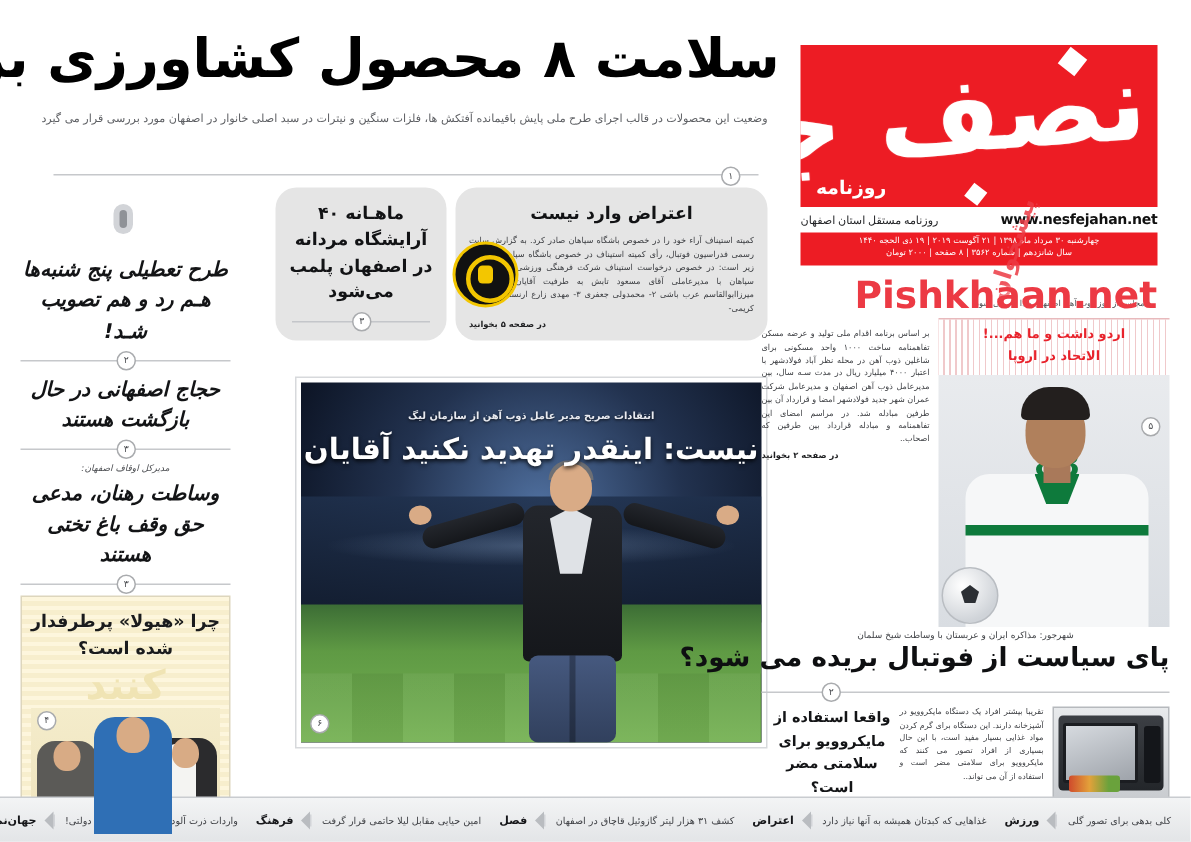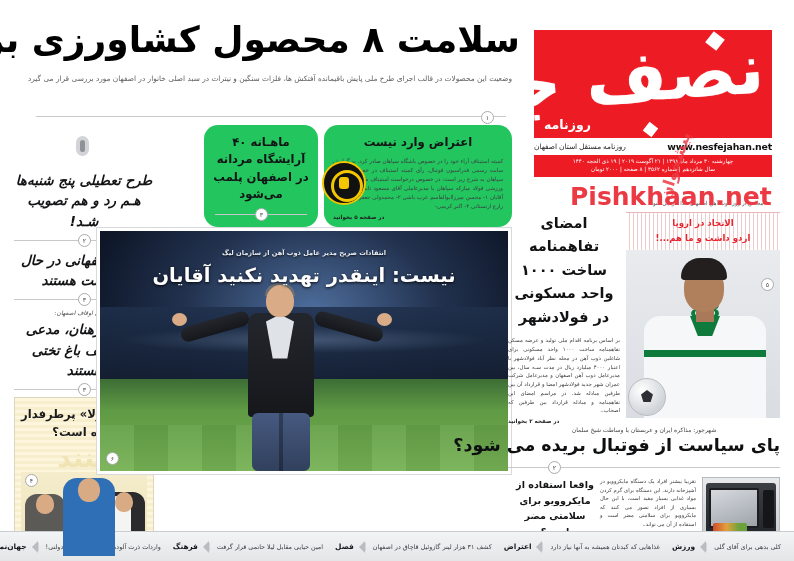--- a/index.html
+++ b/index.html
@@ -300,7 +300,7 @@
   .two-boxes { display: flex; gap: 6px; }
 
   .gbox {
-    background: #22c55e;
+    background: #e5e5e5;
     border-radius: 14px;
     padding: 9px 9px 6px;
     position: relative;

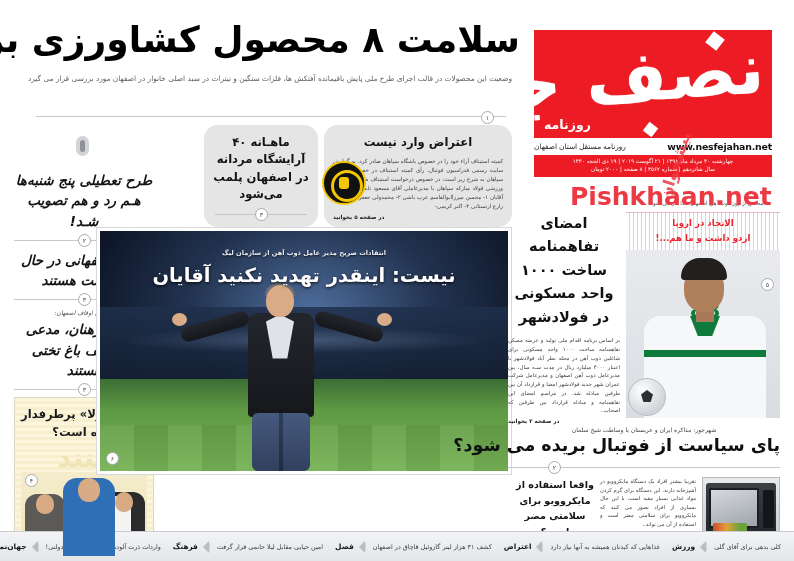--- a/index.html
+++ b/index.html
@@ -305,7 +305,7 @@
     padding: 9px 9px 6px;
     position: relative;
   }
-  .gbox.wide { width: 188px; }
+  .gbox.wide { width: 208px; }
   .gbox.narrow { width: 114px; }
 
   .gbox-title {

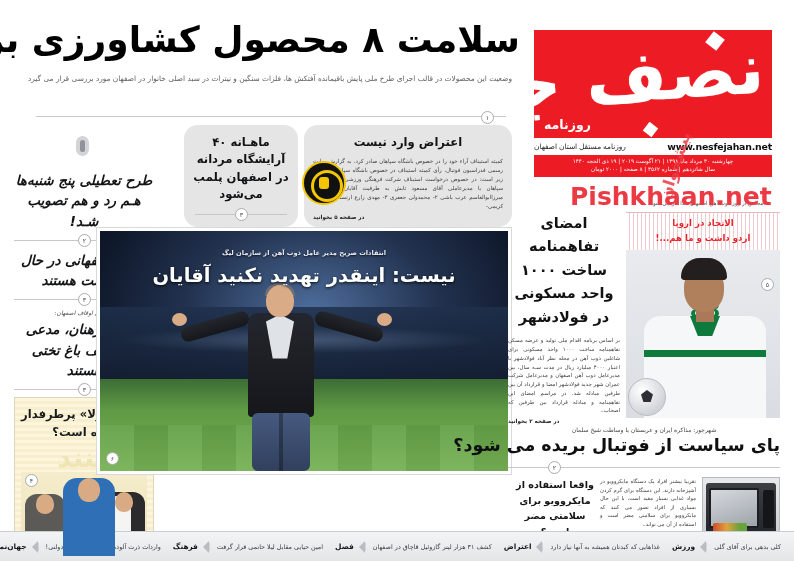--- a/index.html
+++ b/index.html
@@ -814,7 +814,6 @@
       </div>
 
       <div class="rc-text">
-        <div class="rc-title">امضای تفاهمنامه ساخت ۱۰۰۰ واحد مسکونی در فولادشهر</div>
         <div class="rc-body">بر اساس برنامه اقدام ملی تولید و عرضه مسکن تفاهمنامه ساخت ۱۰۰۰ واحد مسکونی برای شاغلین ذوب آهن در محله نظر آباد فولادشهر با اعتبار ۴۰۰۰ میلیارد ریال در مدت سـه سال، بین مدیرعامل ذوب آهن اصفهان و مدیرعامل شرکت عمران شهر جدید فولادشهر امضا و قرارداد آن بین طرفین مبادله شد. در مراسم امضای این تفاهمنامه و مبادله قرارداد بین طرفین که اصحاب..</div>
         <div class="rc-more">در صفحه ۲ بخوانید</div>
       </div>

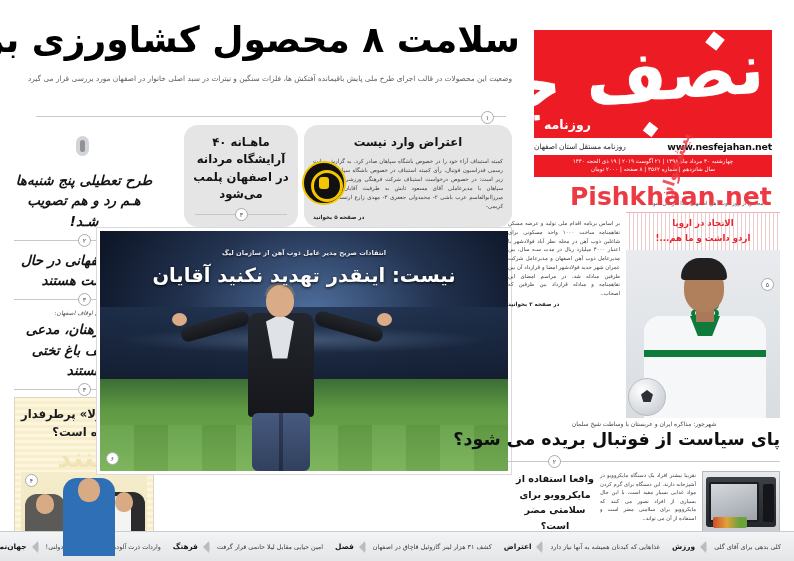--- a/index.html
+++ b/index.html
@@ -799,8 +799,8 @@
 
       <div class="rc-media">
         <div class="redhead">
+          <div>اردو داشت و ما هم...!</div>
           <div>الاتحاد در اروپا</div>
-          <div>اردو داشت و ما هم...!</div>
         </div>
         <div class="player">
           <div class="pg-badge">۵</div>

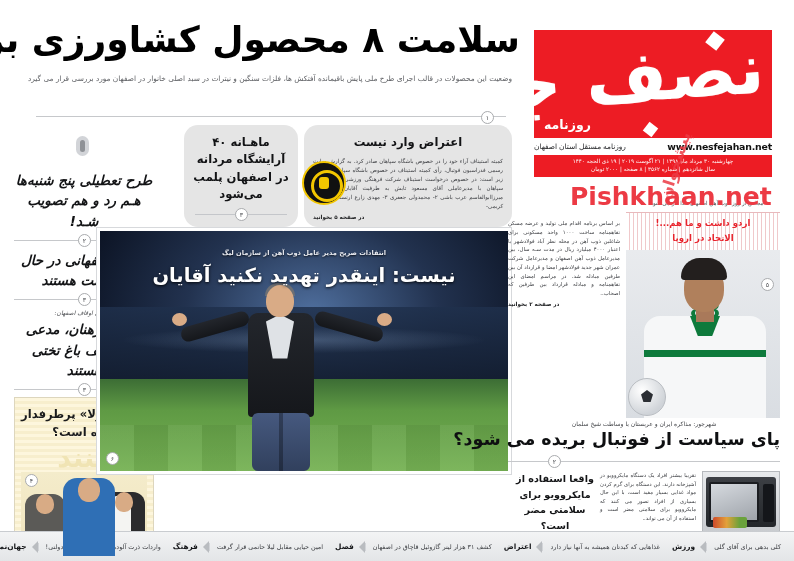--- a/index.html
+++ b/index.html
@@ -369,8 +369,8 @@
 
   
   .photo-frame {
-    margin-top: 0;
-    width: 416px;
+    margin-top: 24px;
+    width: 315px;
     height: 248px;
     border: 1px solid #d7d9dc;
     padding: 3px;

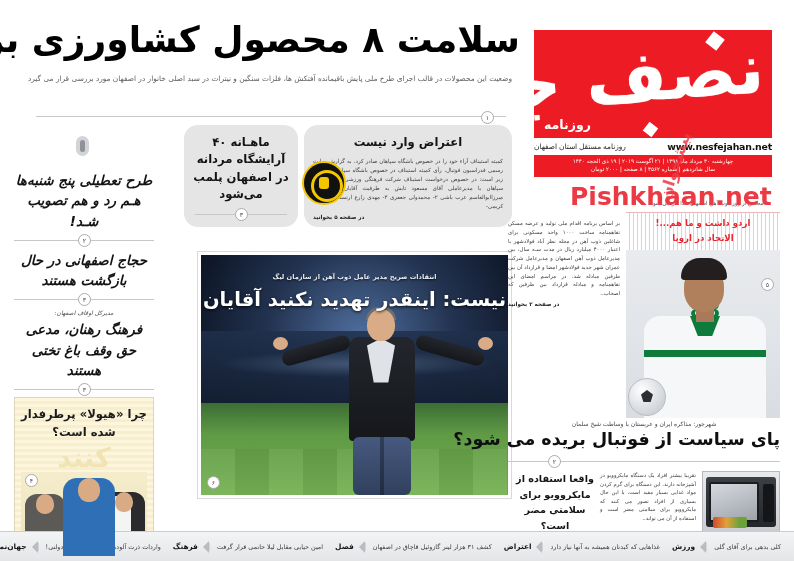--- a/index.html
+++ b/index.html
@@ -726,7 +726,7 @@
 
     <div class="sb-item">
       <div class="sb-kicker">مدیرکل اوقاف اصفهان:</div>
-      <div class="sb-title">فرهنگ رهنان، مدعی حق وقف باغ تختی هستند</div>
+      <div class="sb-title">وساطت رهنان، مدعی حق وقف باغ تختی هستند</div>
     </div>
     <div class="sb-rule">
       <div class="pg-badge">۳</div>

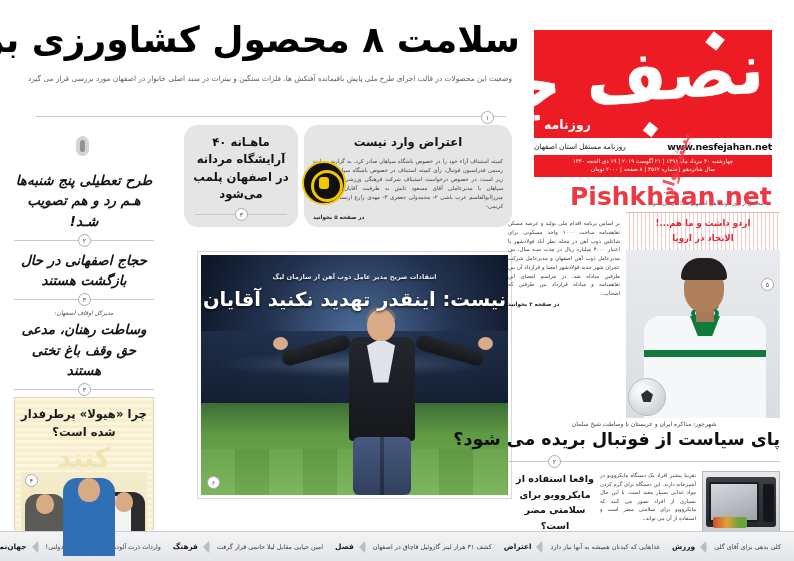--- a/index.html
+++ b/index.html
@@ -840,7 +840,7 @@
 
   <div class="bottombar">
     <div class="bb-cell">
-      <div class="bb-text">کلی بدهی برای آقای گلی</div>
+      <div class="bb-text">کلی بدهی برای تصور گلی</div>
       <div class="bb-arrow"></div>
       <div class="bb-label">ورزش</div>
     </div>

